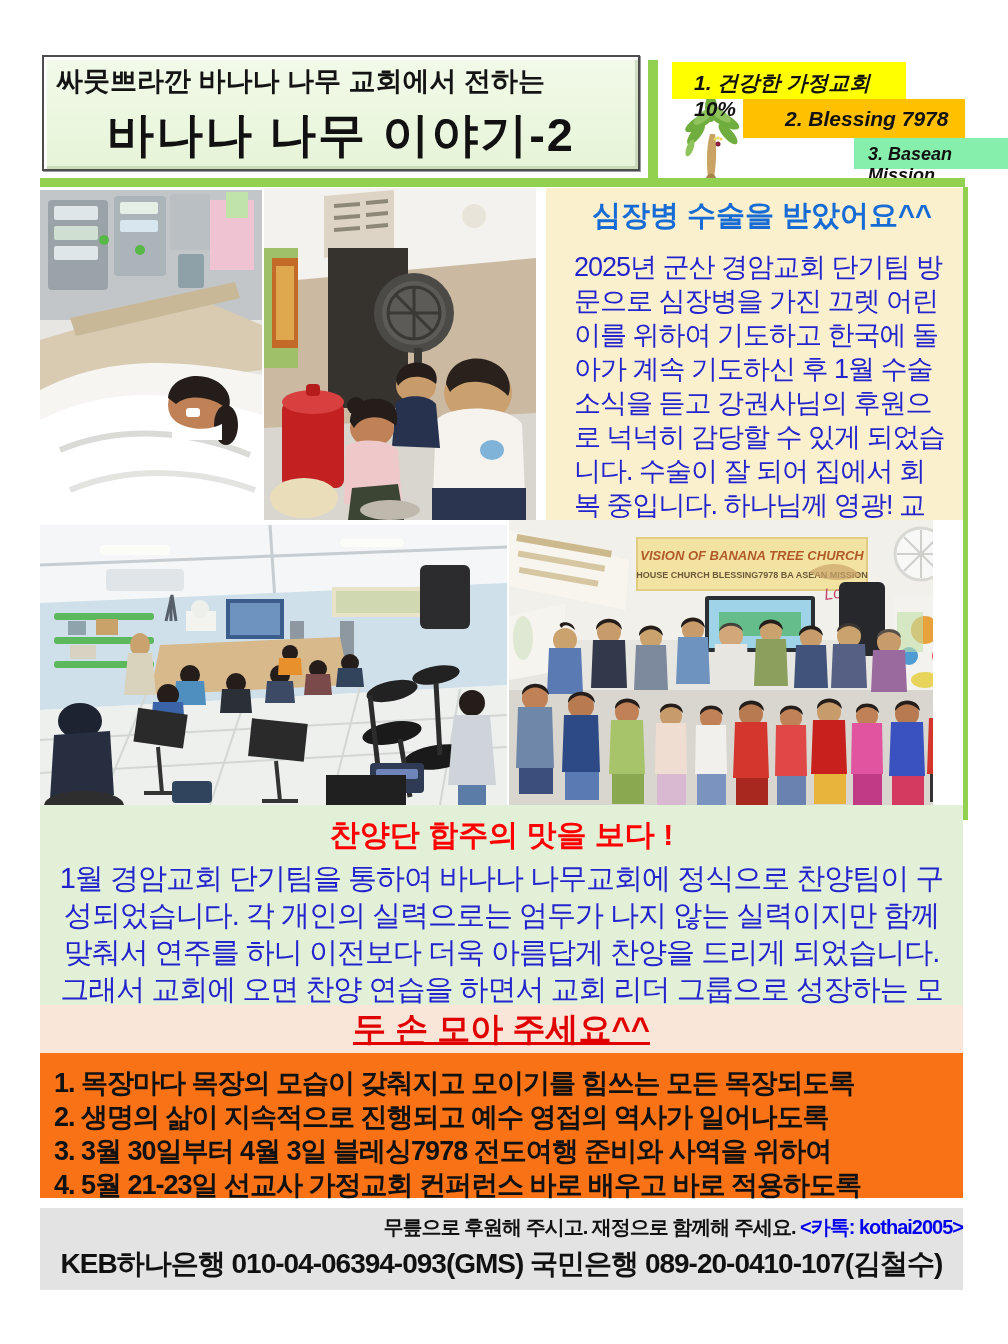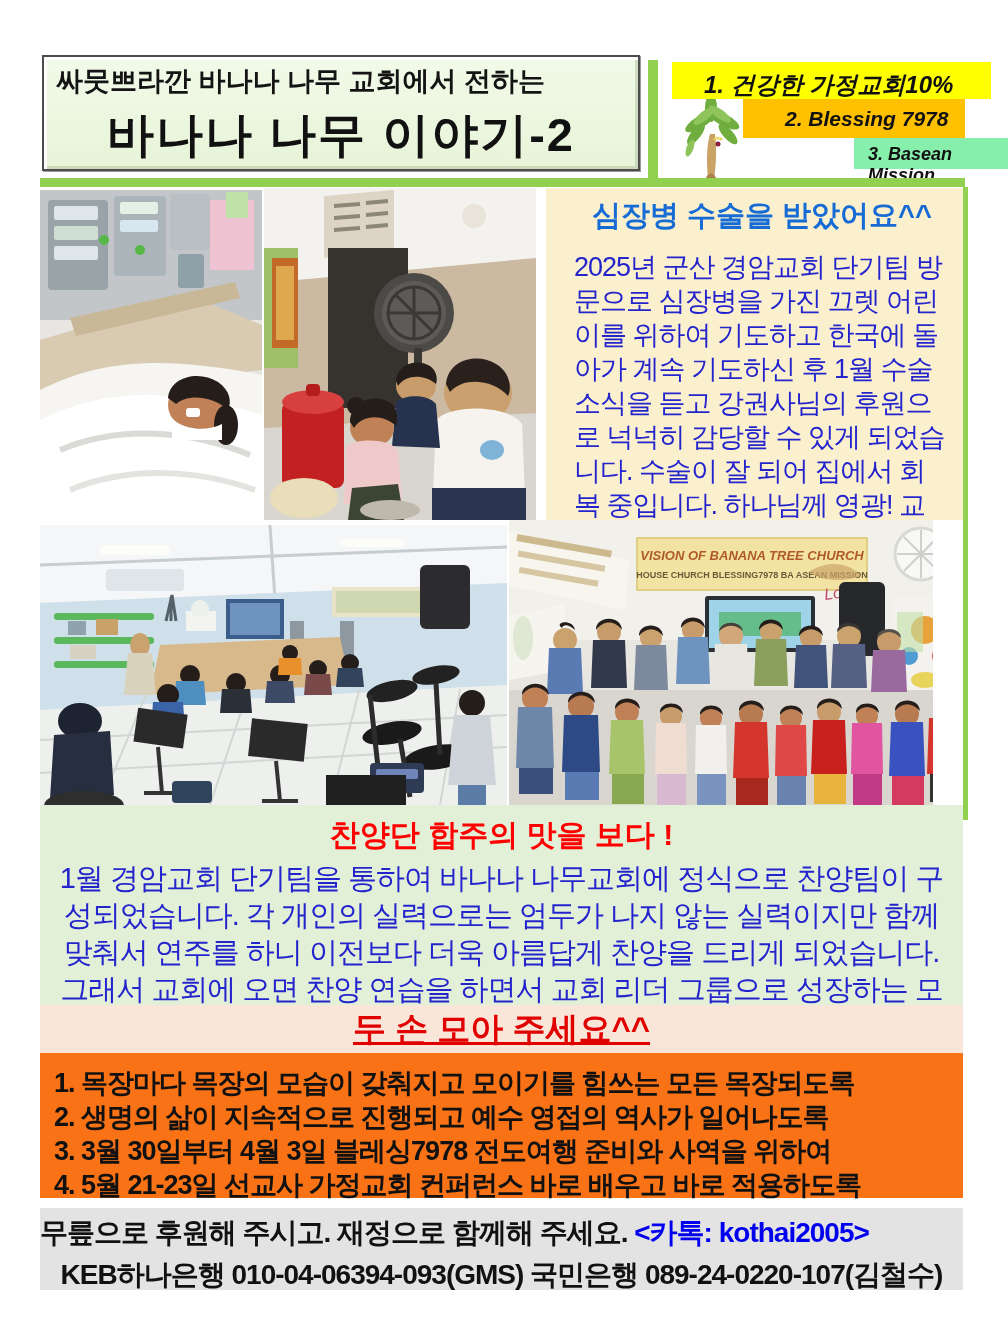--- a/index.html
+++ b/index.html
@@ -17,7 +17,7 @@
   .h-green-bar{position:absolute;left:40px;top:178px;width:925px;height:9px;background:#92d050;}
   .edge-green-bar{position:absolute;left:963px;top:187px;width:5px;height:633px;background:#92d050;}
   .badge{position:absolute;box-sizing:border-box;font-weight:bold;font-style:italic;color:#111;}
-  .badge1{left:672px;top:62px;width:319px;height:37px;background:#ffff00;font-size:24px;padding:7px 0 0 32px;}
+  .badge1{left:672px;top:62px;width:234px;height:37px;background:#ffff00;font-size:21px;padding:7px 0 0 22px;}
   .badge2{left:743px;top:99px;width:222px;height:39px;background:#ffc000;font-size:21px;padding:8px 0 0 42px;}
   .badge3{left:808px;top:138px;width:157px;height:31px;background:#86efac;font-size:18px;padding:6px 0 0 14px;margin-left:46px;}
   .banana-tree{position:absolute;left:678px;top:92px;}

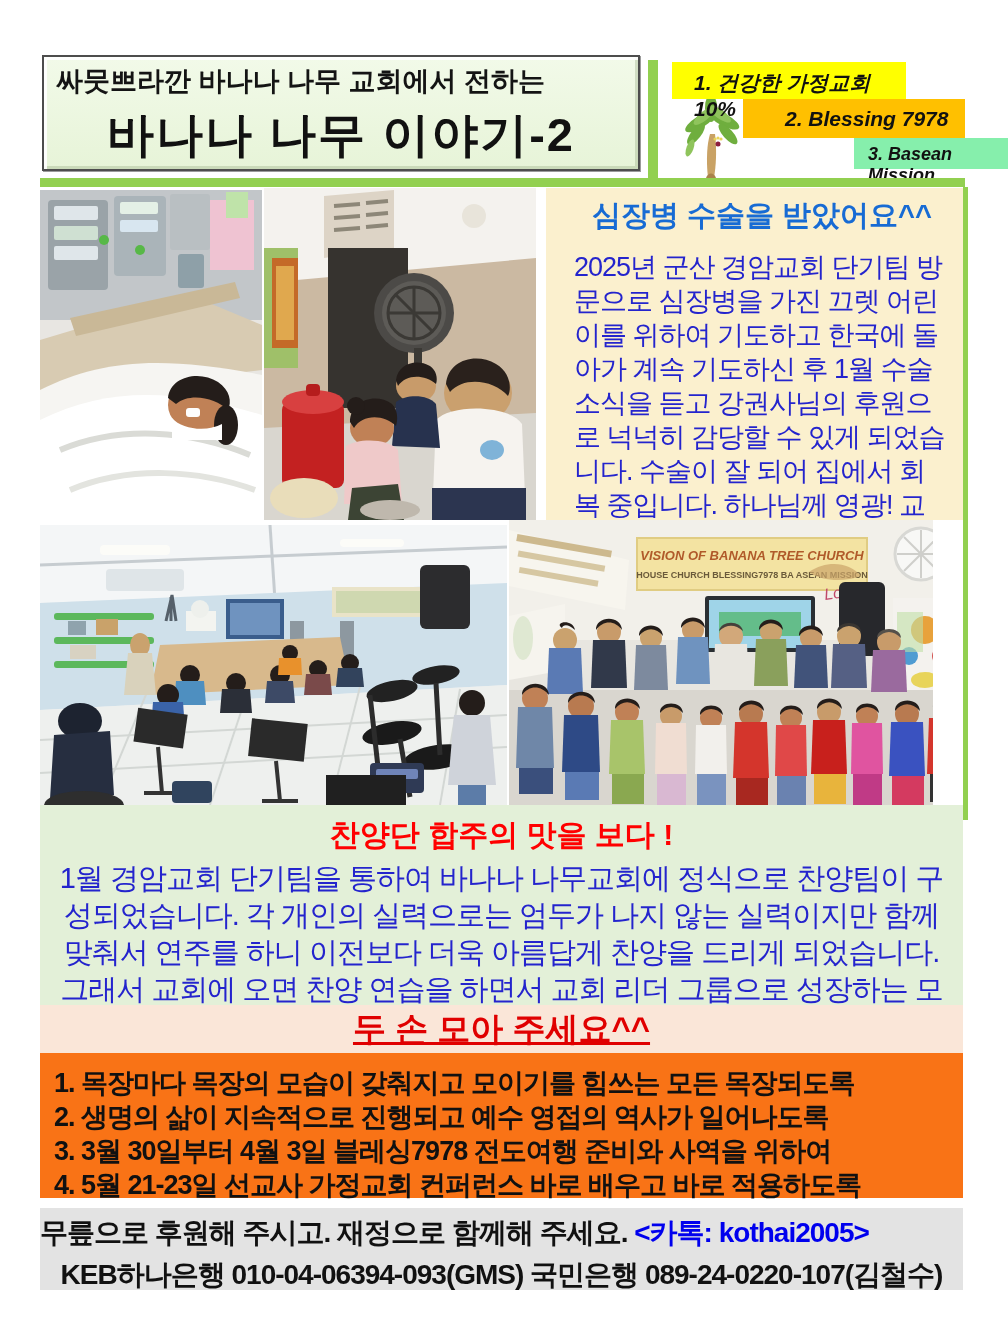--- a/index.html
+++ b/index.html
@@ -43,7 +43,7 @@
   
   .footer{position:absolute;left:40px;top:1208px;width:923px;height:82px;background:#e3e3e3;
       box-sizing:border-box;padding-top:6px;}
-  .footer-line1{font-size:28px;font-weight:bold;color:#111;text-align:left;letter-spacing:-1px;}
+  .footer-line1{font-size:20px;font-weight:bold;color:#111;text-align:right;letter-spacing:-1px;}
   .footer-kakao{color:#0000ee;}
   .footer-line2{font-size:28px;font-weight:bold;color:#111;text-align:center;margin-top:4px;letter-spacing:-1px;}
 </style>

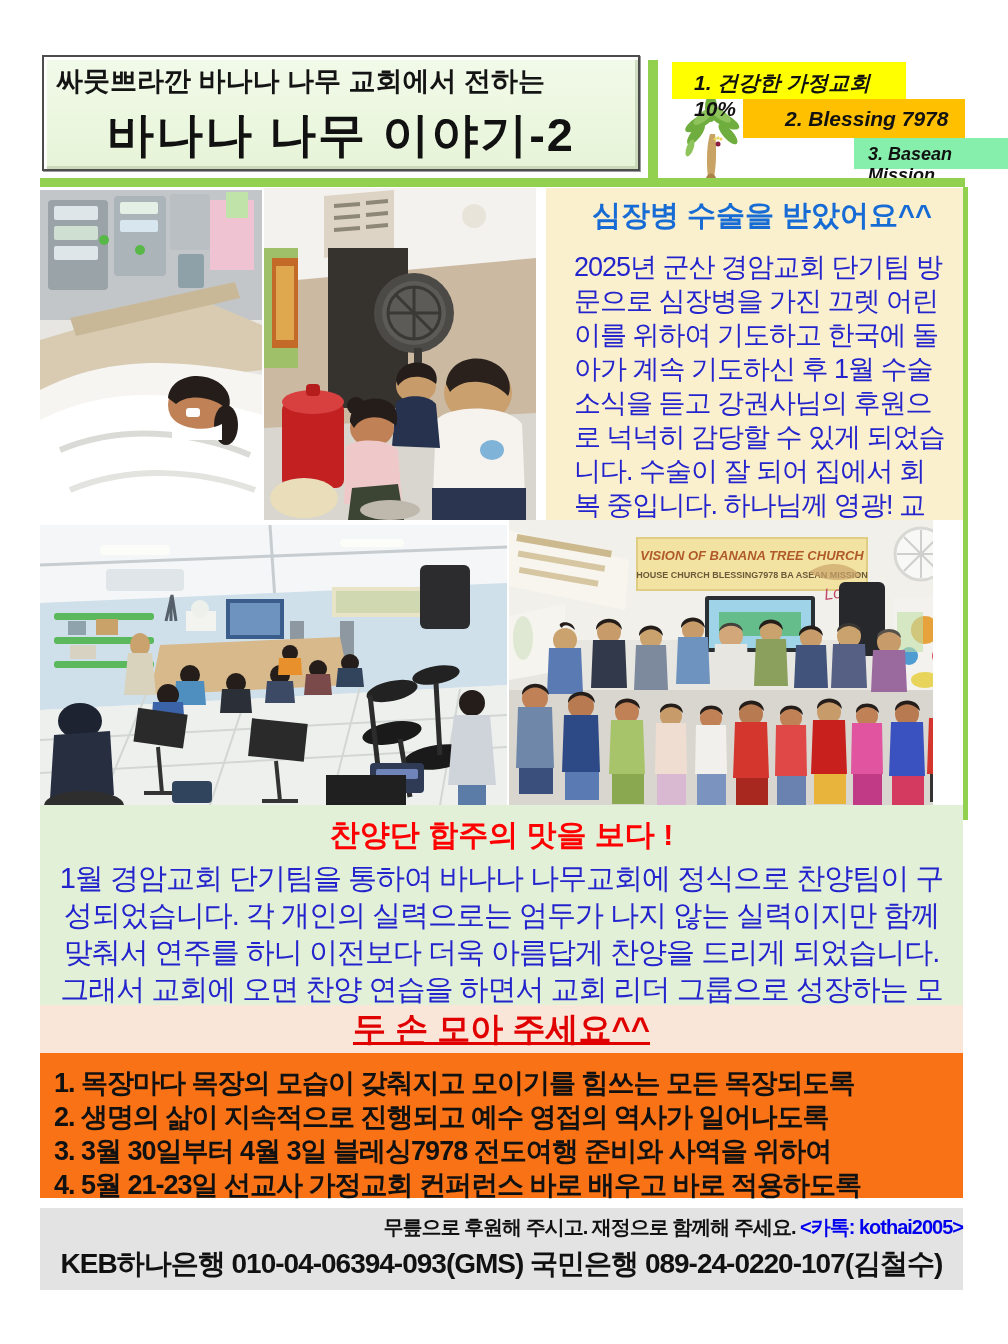--- a/index.html
+++ b/index.html
@@ -457,7 +457,7 @@
       <span>무릎으로 후원해 주시고. 재정으로 함께해 주세요.</span>
       <span class="footer-kakao">&lt;카톡: kothai2005&gt;</span>
     </div>
-    <div class="footer-line2">KEB하나은행 010-04-06394-093(GMS) 국민은행 089-24-0220-107(김철수)</div>
+    <div class="footer-line2">KEB하나은행 010-04-06394-093(GMS) 국민은행 089-20-0410-107(김철수)</div>
   </div>
 
 </div>

